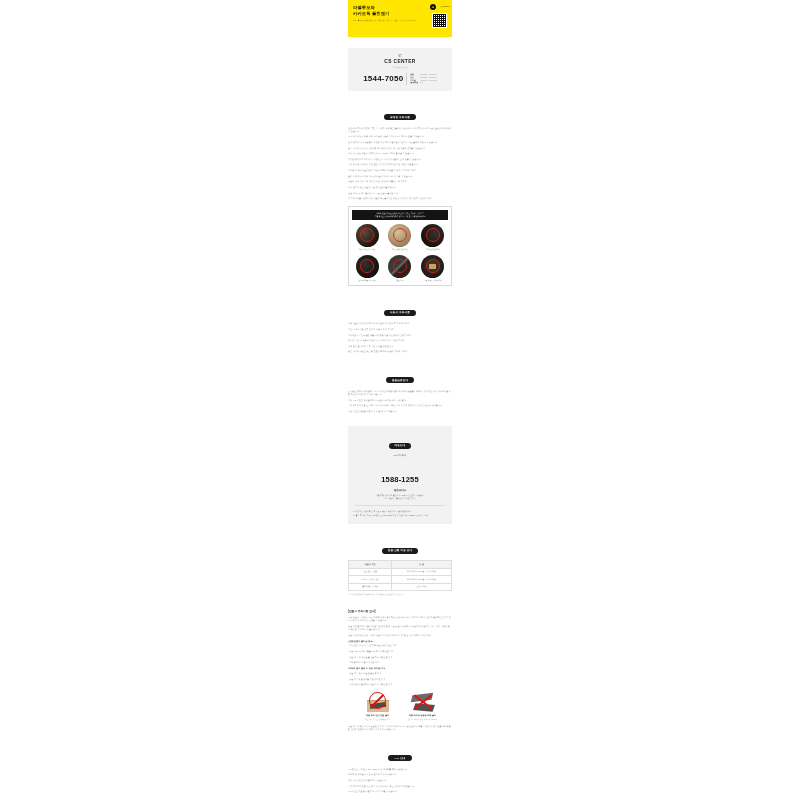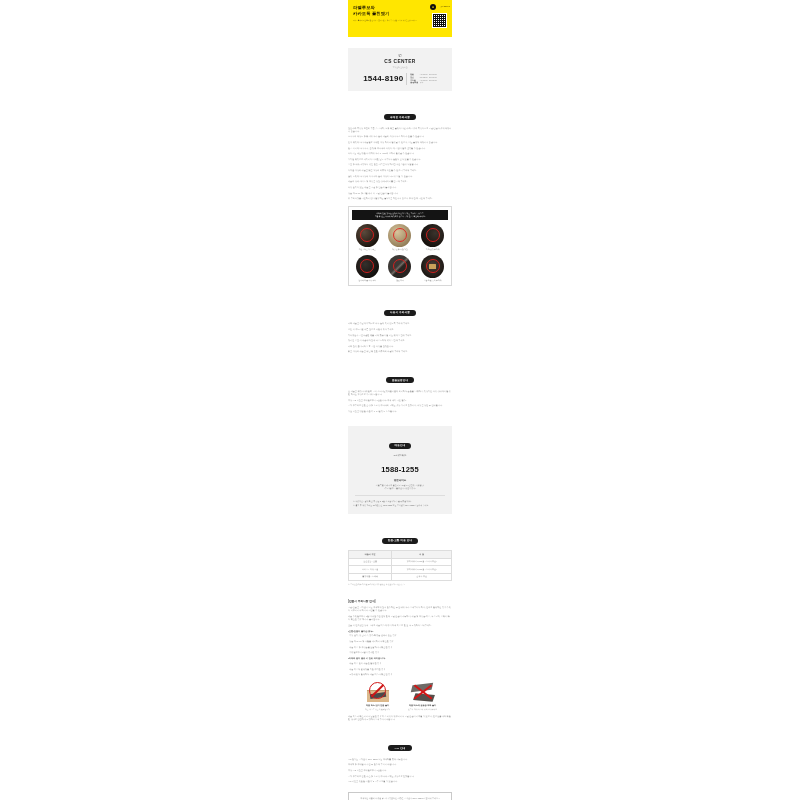--- a/index.html
+++ b/index.html
@@ -109,7 +109,7 @@
       <div class="cs-title">CS CENTER</div>
       <div class="cs-sub">고객센터 운영시간</div>
       <div class="cs-row">
-        <div class="cs-phone">1544-8190</div>
+        <div class="cs-phone">1544-7050</div>
         <div class="cs-div"></div>
         <div class="hours">
           <div class="hour-row">

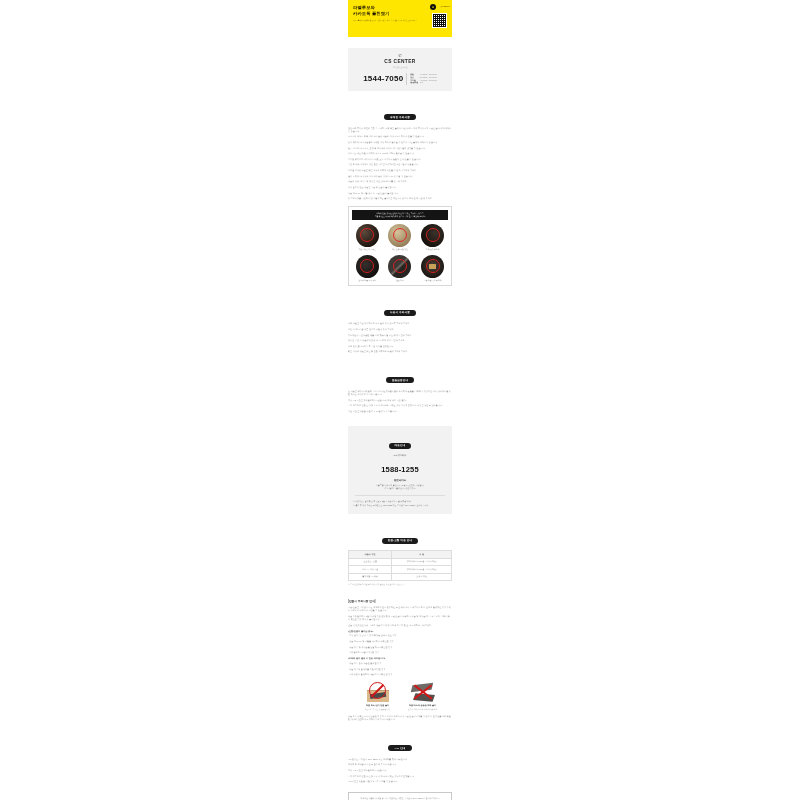--- a/index.html
+++ b/index.html
@@ -53,7 +53,7 @@
   
   .shipbox{background:#f2f2f2;margin-top:13px;padding:6px 5px;text-align:center;}
   .courier{font-size:2.5px;color:#666;margin-top:4px;}
-  .ship-phone{font-size:7.5px;font-weight:bold;color:#111;margin-top:8px;letter-spacing:.2px;}
+  .ship-phone{font-size:7.5px;font-weight:bold;color:#111;margin-top:18px;letter-spacing:.2px;}
   .visit{font-size:2.5px;font-weight:bold;color:#333;margin-top:4.5px;}
   .addr{font-size:2px;color:#888;line-height:1.6;margin-top:2px;}
   .ship-div{border-top:1px solid #dddddd;margin:4.5px 2px;}

